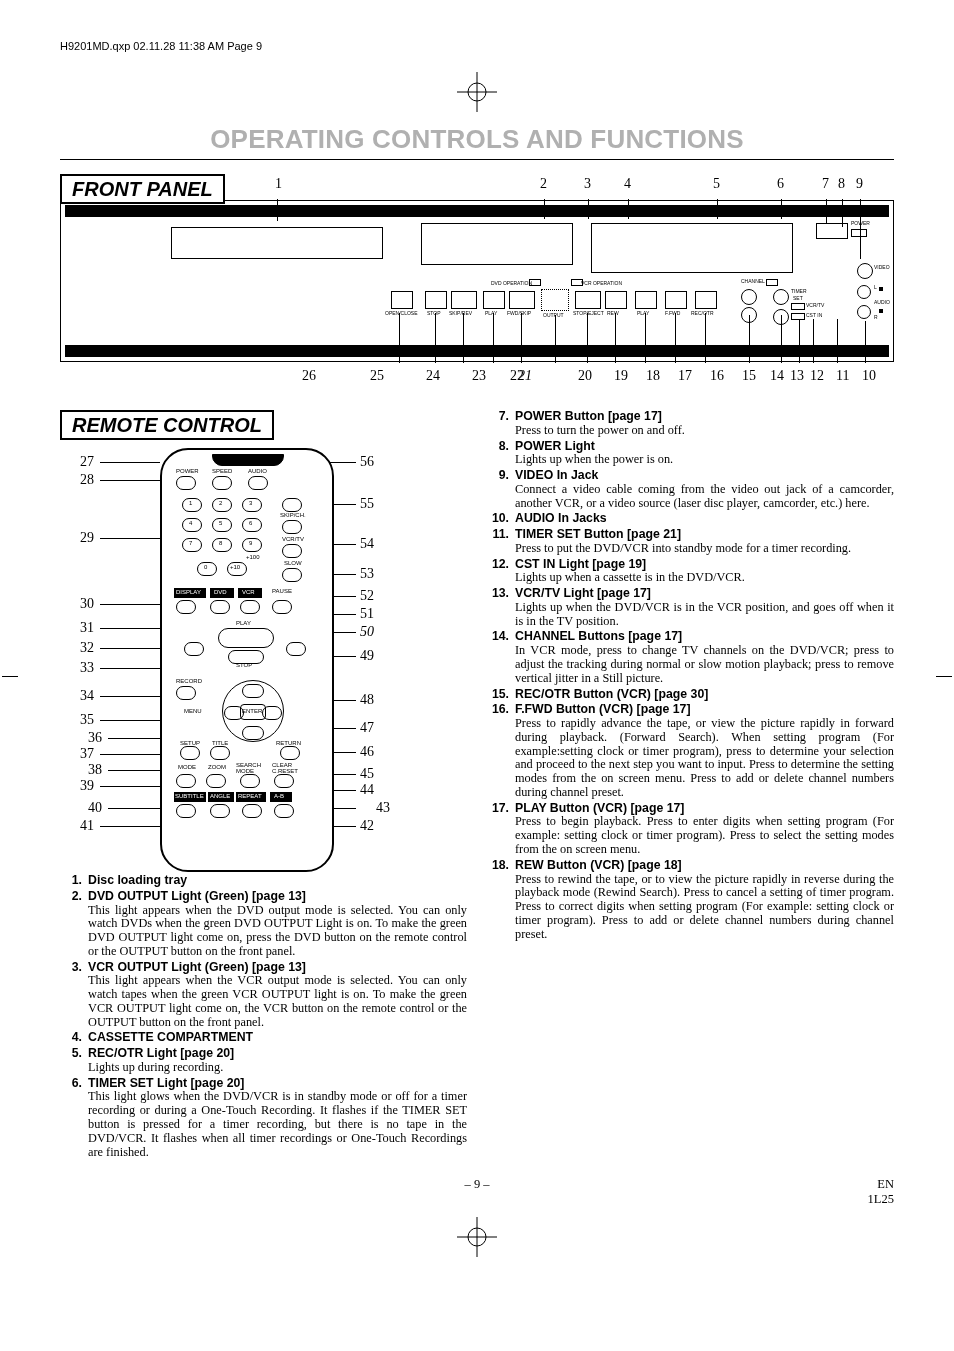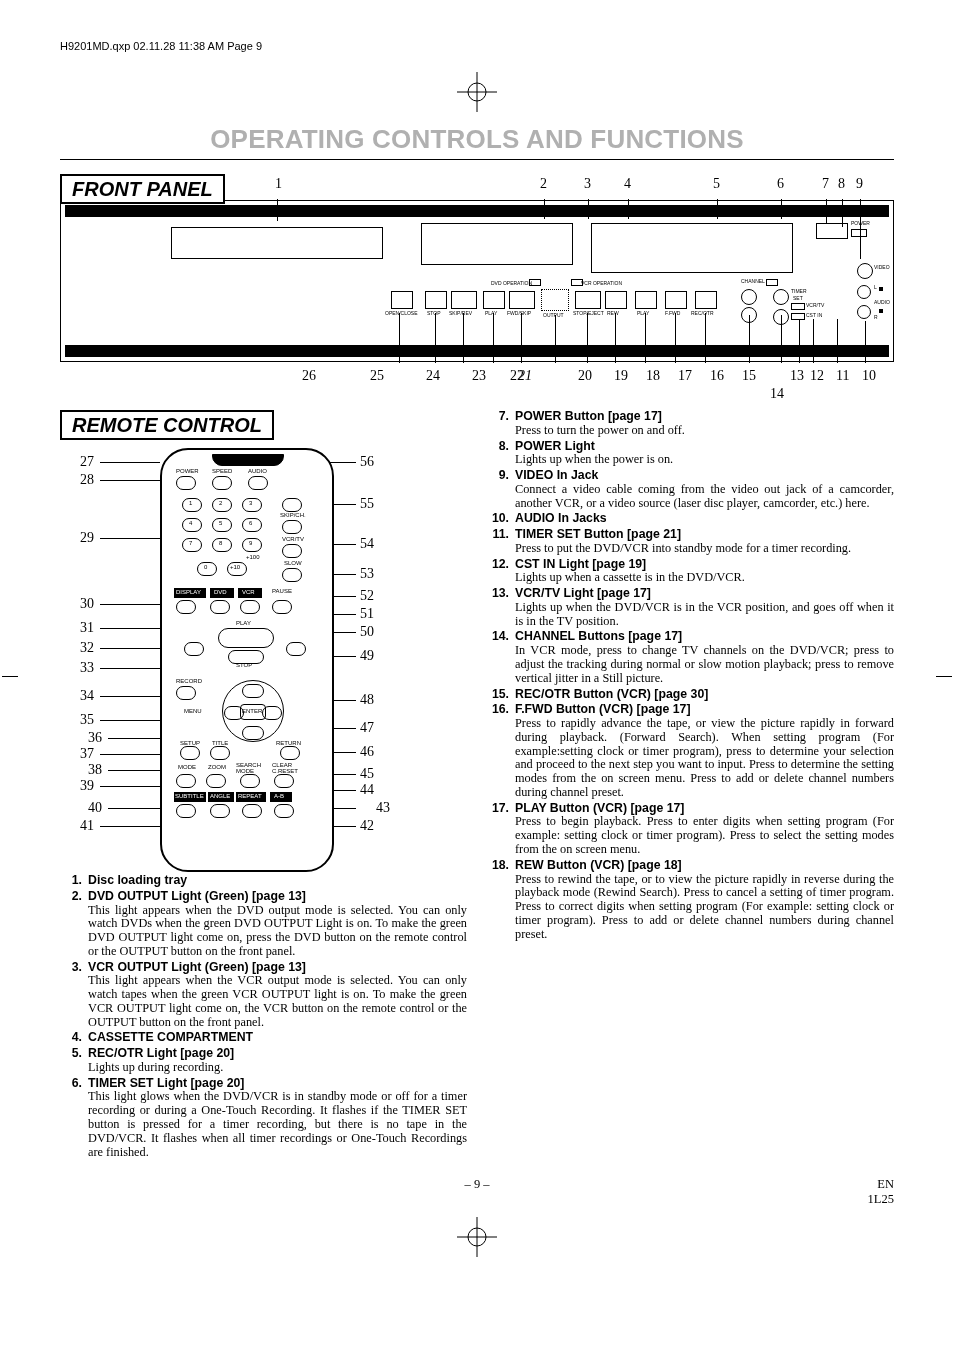--- a/index.html
+++ b/index.html
@@ -295,7 +295,7 @@
       <span style="left:618px;">17</span>
       <span style="left:650px;">16</span>
       <span style="left:682px;">15</span>
-      <span style="left:710px;margin-top:18px;">14</span>
+      <span style="left:710px;">14</span>
       <span style="left:730px;">13</span>
       <span style="left:750px;">12</span>
       <span style="left:776px;">11</span>

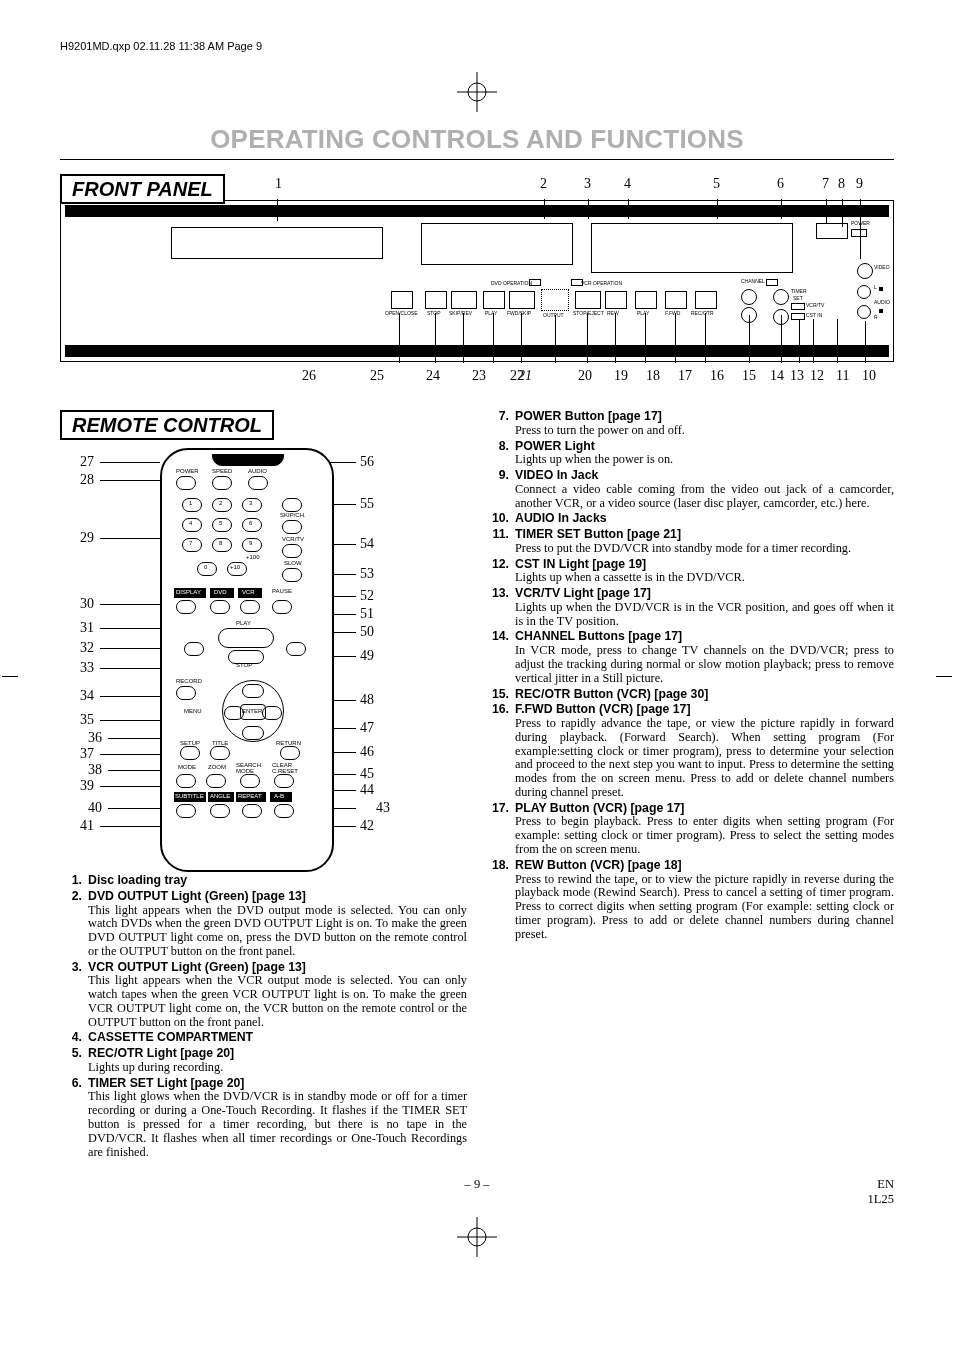--- a/index.html
+++ b/index.html
@@ -349,7 +349,7 @@
       <div class="rc-num-r" style="left:300px; top:122px;">53</div>
       <div class="rc-num-r" style="left:300px; top:144px;">52</div>
       <div class="rc-num-r" style="left:300px; top:162px;">51</div>
-      <div class="rc-num-r" style="left:300px; top:180px;">50</div>
+      <div class="rc-num-r" style="left:300px; top:180px;font-style:italic;">50</div>
       <div class="rc-num-r" style="left:300px; top:204px;">49</div>
       <div class="rc-num-r" style="left:300px; top:248px;text-align:right;">48</div>
       <div class="rc-num-r" style="left:300px; top:276px;">47</div>

